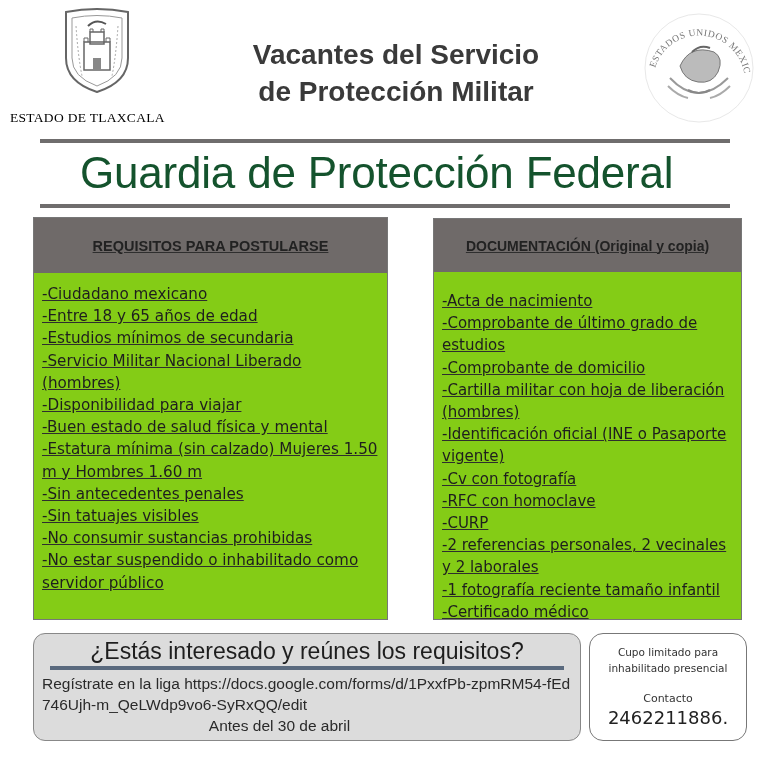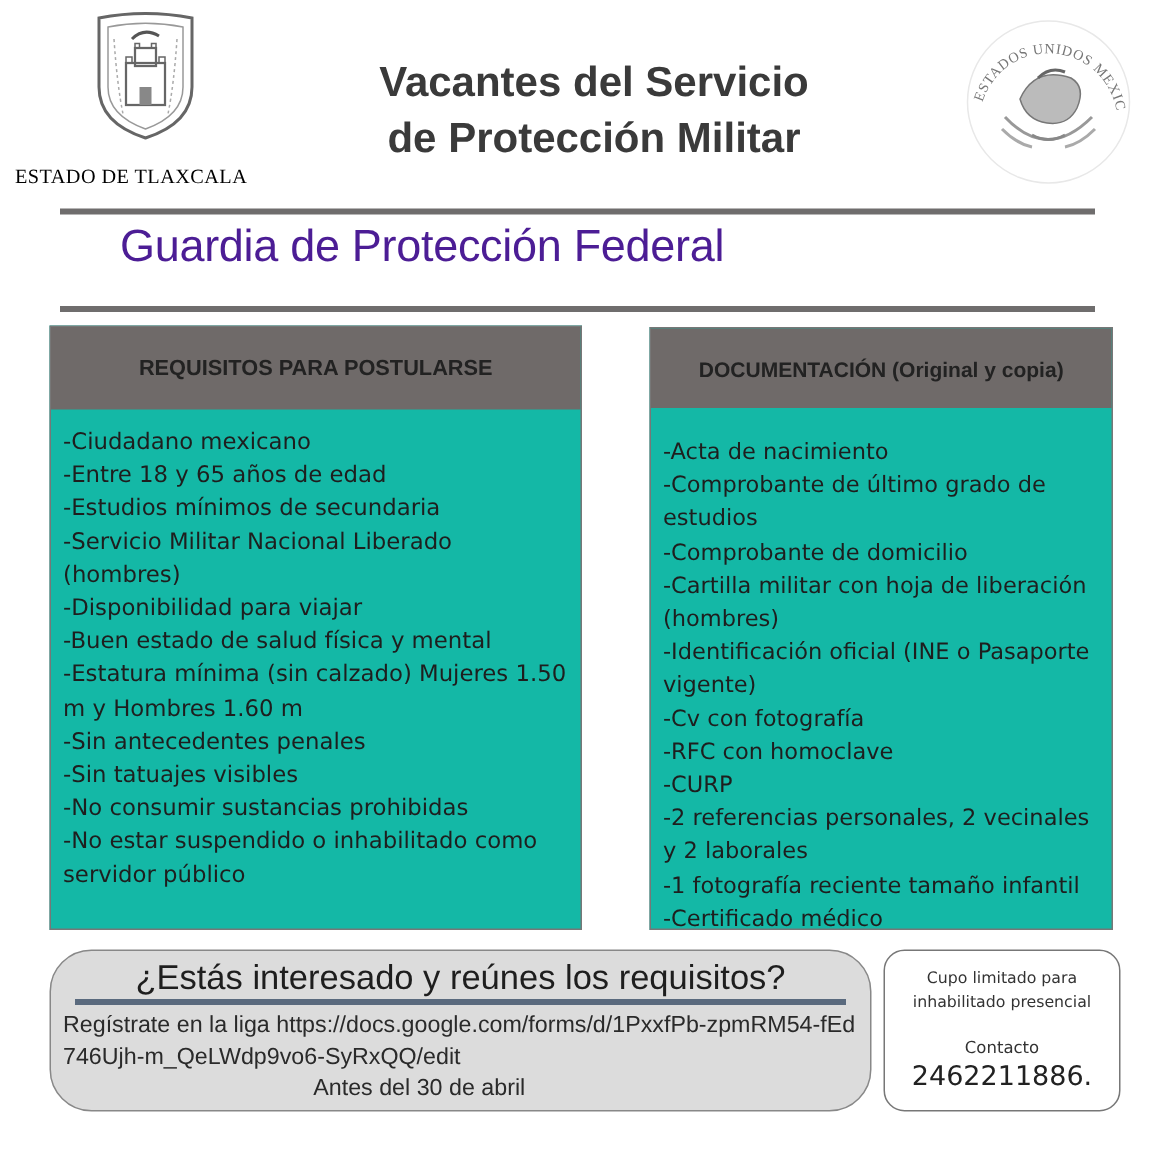--- a/index.html
+++ b/index.html
@@ -20,7 +20,7 @@
   .rule.top { top: 139px; }
   .rule.bottom { top: 204px; }
 
-  .main-title { position: absolute; left: 80px; top: 148px; font-size: 30px; color: #4c1d95; letter-spacing: -0.2px; }
+  .main-title { position: absolute; left: 80px; top: 148px; font-size: 44px; color: #14532d; letter-spacing: -0.2px; }
 
   .panel { position: absolute; border: 1.5px solid #777; background: #14b8a6; }
   .panel .ph { background: #6f6a69; height: 53px; display: flex; align-items: center; justify-content: center;

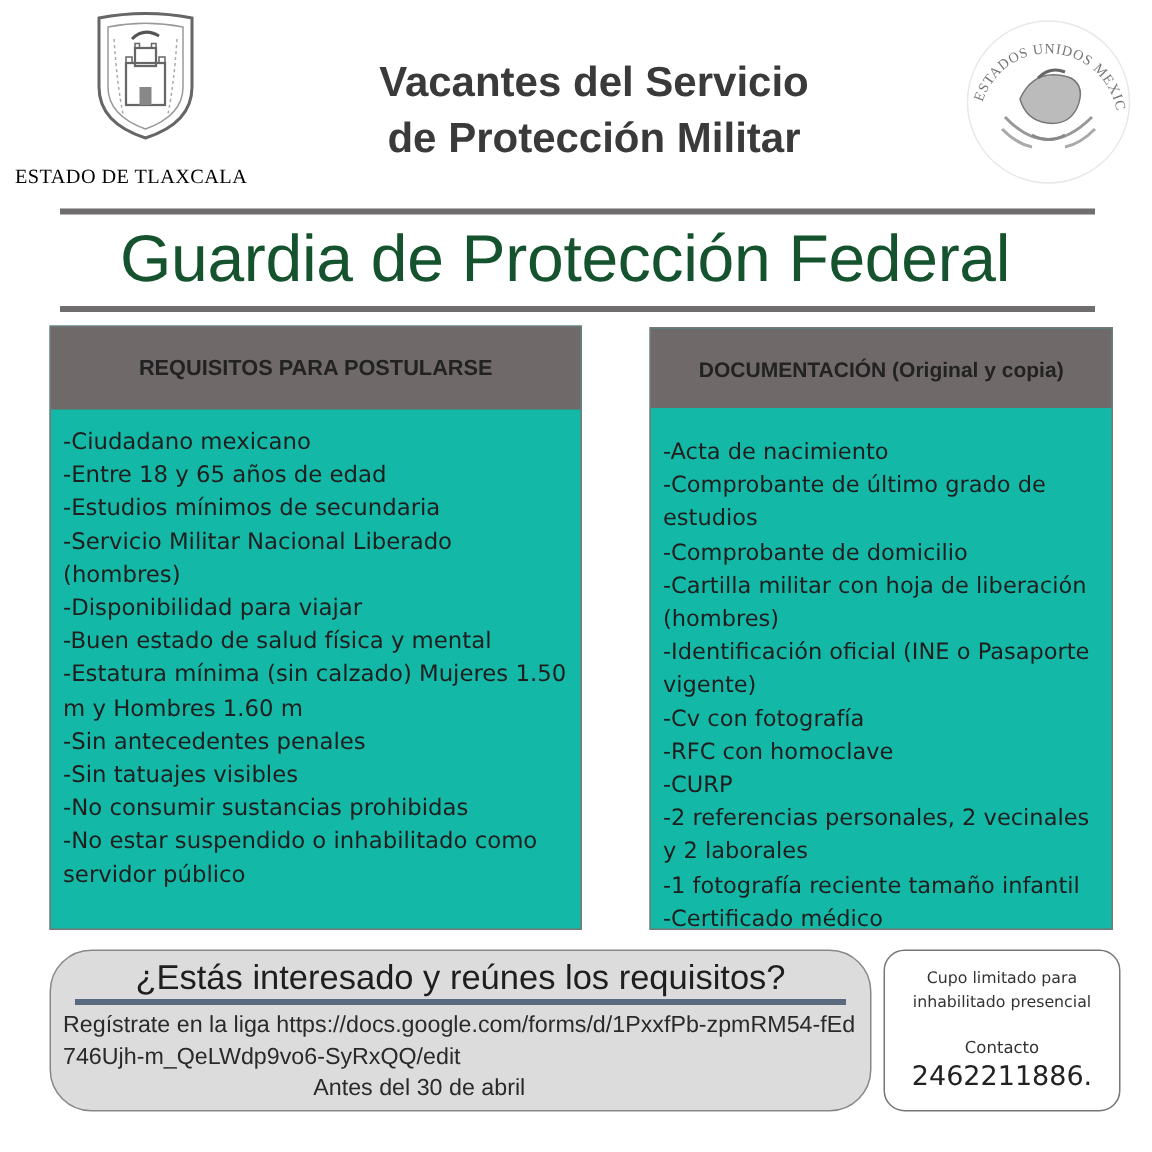--- a/index.html
+++ b/index.html
@@ -22,7 +22,7 @@
 
   .main-title { position: absolute; left: 80px; top: 148px; font-size: 44px; color: #14532d; letter-spacing: -0.2px; }
 
-  .panel { position: absolute; border: 1.5px solid #777; background: #14b8a6; }
+  .panel { position: absolute; border: 1.5px solid #777; background: #84cc16; text-decoration: underline; }
   .panel .ph { background: #6f6a69; height: 53px; display: flex; align-items: center; justify-content: center;
     font-family: "Liberation Sans", sans-serif; font-weight: bold; color: #222; font-size: 14px; }
   .panel ul { list-style: none; font-family: "DejaVu Sans", sans-serif; color: #1e1e1e; }

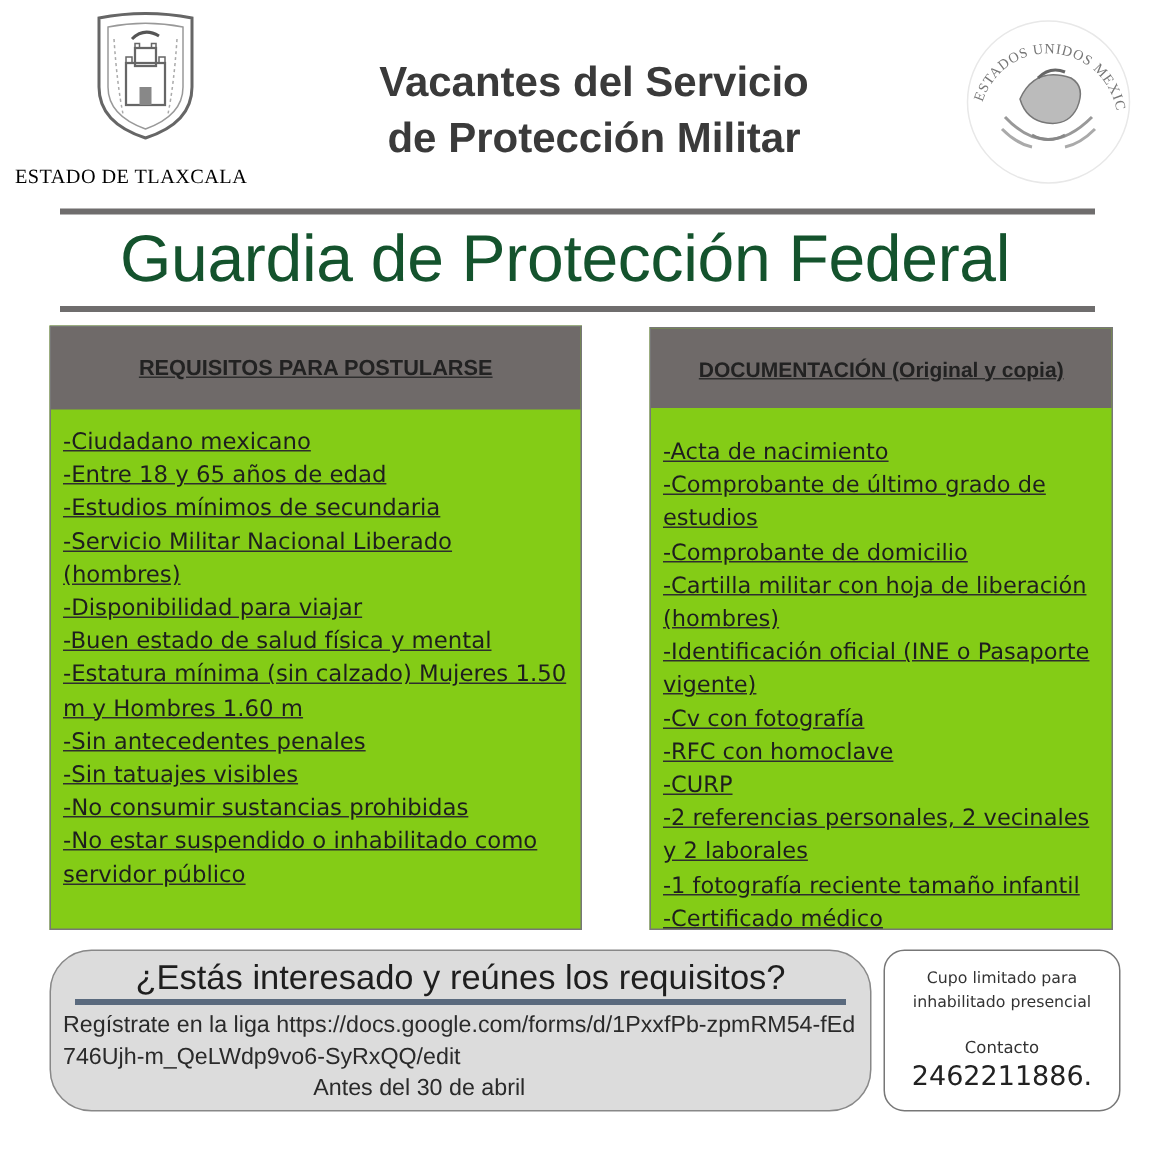--- a/index.html
+++ b/index.html
@@ -33,7 +33,7 @@
   .panel.right ul { padding: 18px 8px 0 8px; font-size: 15px; line-height: 22.2px; }
 
   .cta { position: absolute; left: 33px; top: 633px; width: 548px; height: 108px; background: #dcdcdc;
-    border: 1.5px solid #888; border-radius: 28px; }
+    border: 1.5px solid #888; border-radius: 12px; }
   .cta-q { position: absolute; left: 0; top: 4px; width: 100%; text-align: center; font-size: 23px; color: #1e1e1e; }
   .cta-bar { position: absolute; left: 16px; top: 32px; width: 514px; height: 4px; background: #5a6a7e; }
   .cta-text { position: absolute; left: 8px; top: 39px; width: 535px; font-size: 15.5px; line-height: 21px; color: #2a2a2a; }

